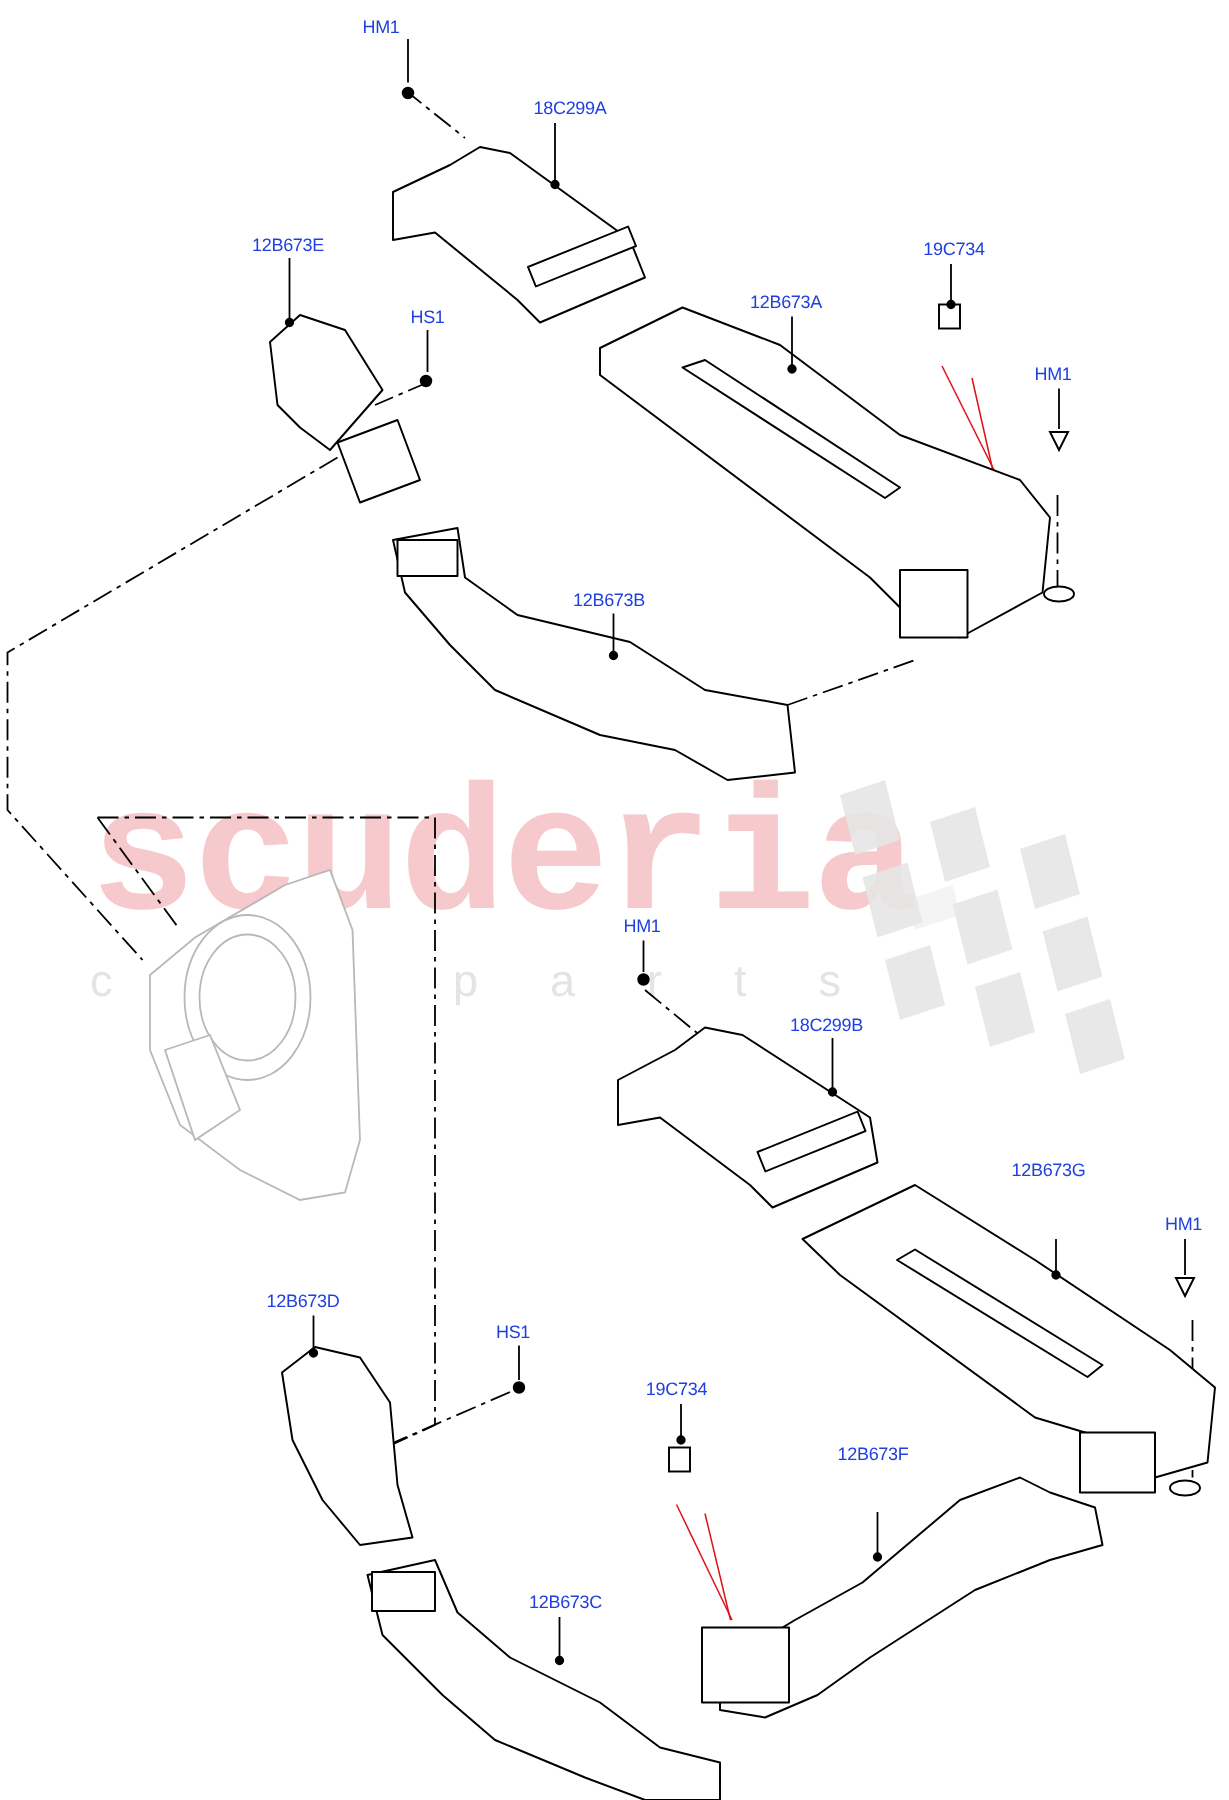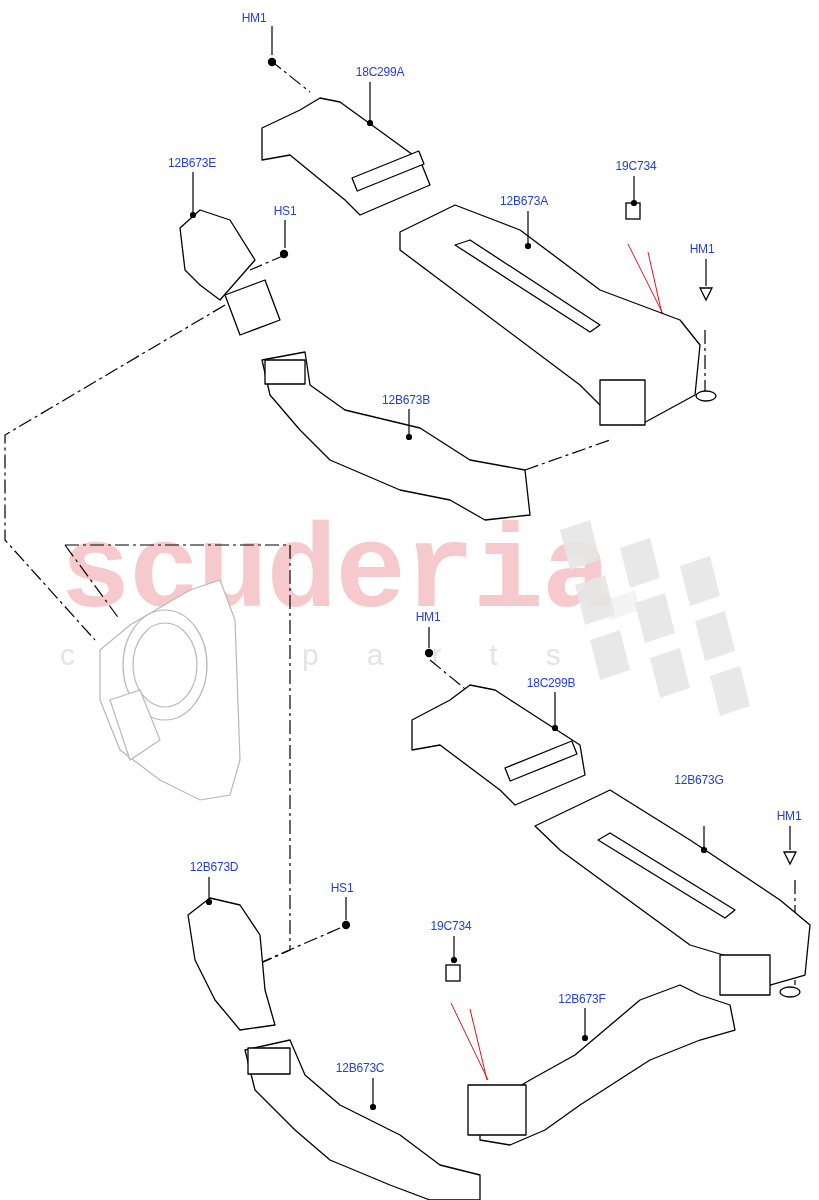--- a/index.html
+++ b/index.html
@@ -145,7 +145,7 @@
   <div class="lbl" style="left:551px;top:675px">18C299B</div>
   <div class="lbl" style="left:699px;top:772px">12B673G</div>
   <div class="lbl" style="left:789px;top:808px">HM1</div>
-  <div class="lbl" style="left:214px;top:859px">12B673D</div>
+  <div class="lbl" style="left:202px;top:859px">12B673D</div>
   <div class="lbl" style="left:342px;top:880px">HS1</div>
   <div class="lbl" style="left:451px;top:918px">19C734</div>
   <div class="lbl" style="left:582px;top:991px">12B673F</div>

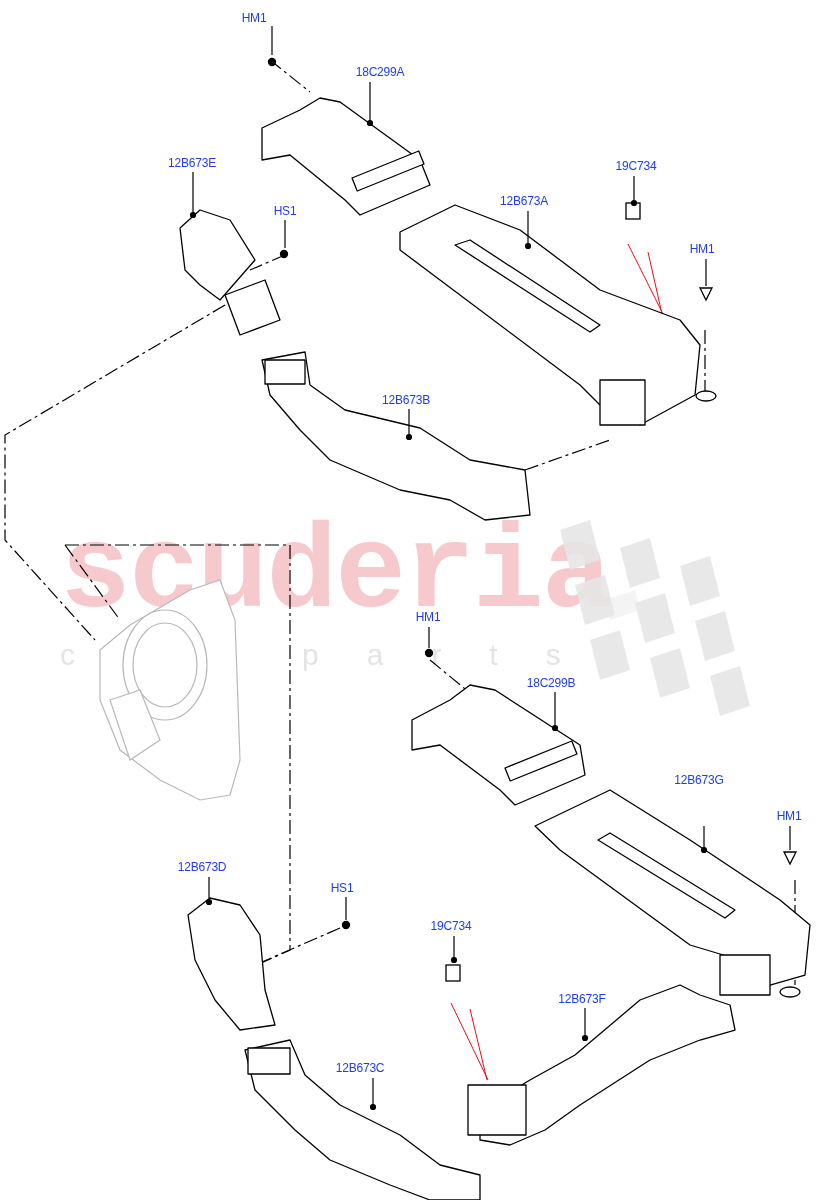--- a/index.html
+++ b/index.html
@@ -148,7 +148,7 @@
   <div class="lbl" style="left:202px;top:859px">12B673D</div>
   <div class="lbl" style="left:342px;top:880px">HS1</div>
   <div class="lbl" style="left:451px;top:918px">19C734</div>
-  <div class="lbl" style="left:582px;top:991px">12B673F</div>
+  <div class="lbl" style="left:582px;top:961px">12B673F</div>
   <div class="lbl" style="left:360px;top:1060px">12B673C</div>
 </div>
 

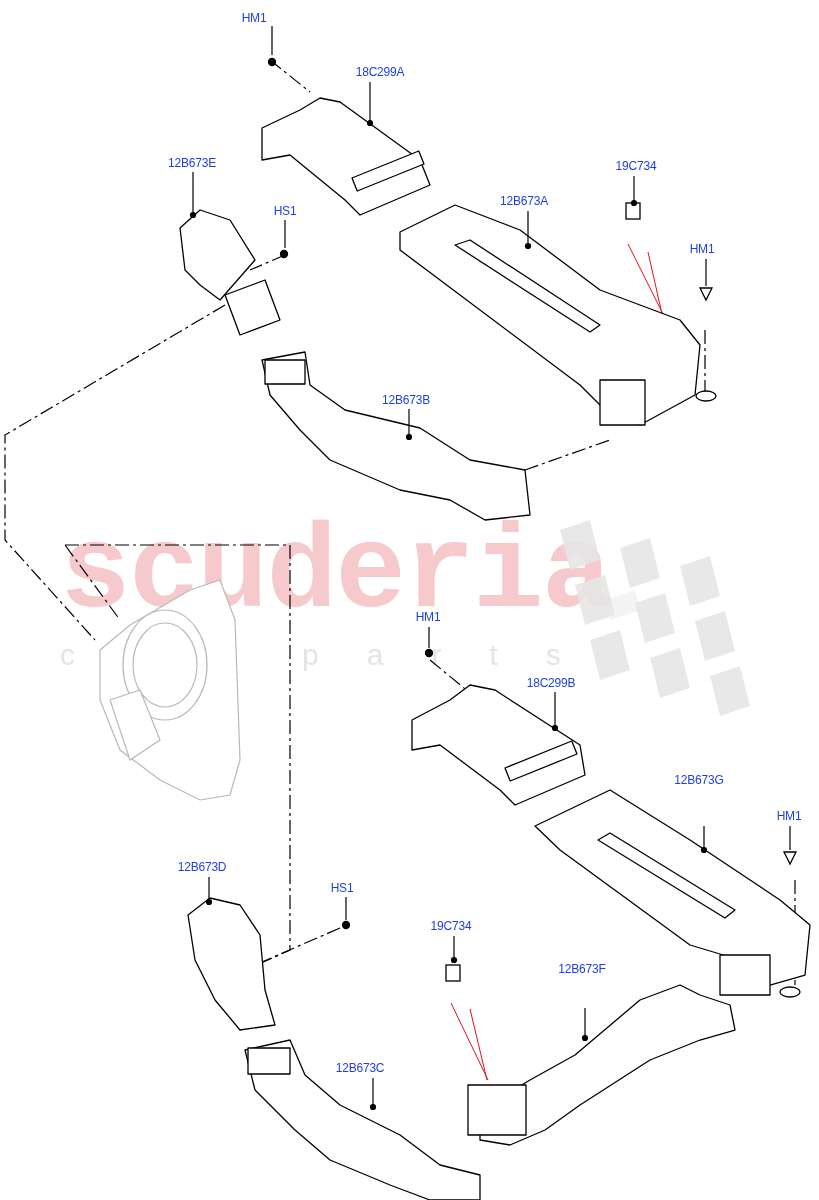--- a/index.html
+++ b/index.html
@@ -149,7 +149,7 @@
   <div class="lbl" style="left:342px;top:880px">HS1</div>
   <div class="lbl" style="left:451px;top:918px">19C734</div>
   <div class="lbl" style="left:582px;top:961px">12B673F</div>
-  <div class="lbl" style="left:360px;top:1060px">12B673C</div>
+  <div class="lbl" style="left:377px;top:1060px">12B673C</div>
 </div>
 
 </body></html>

